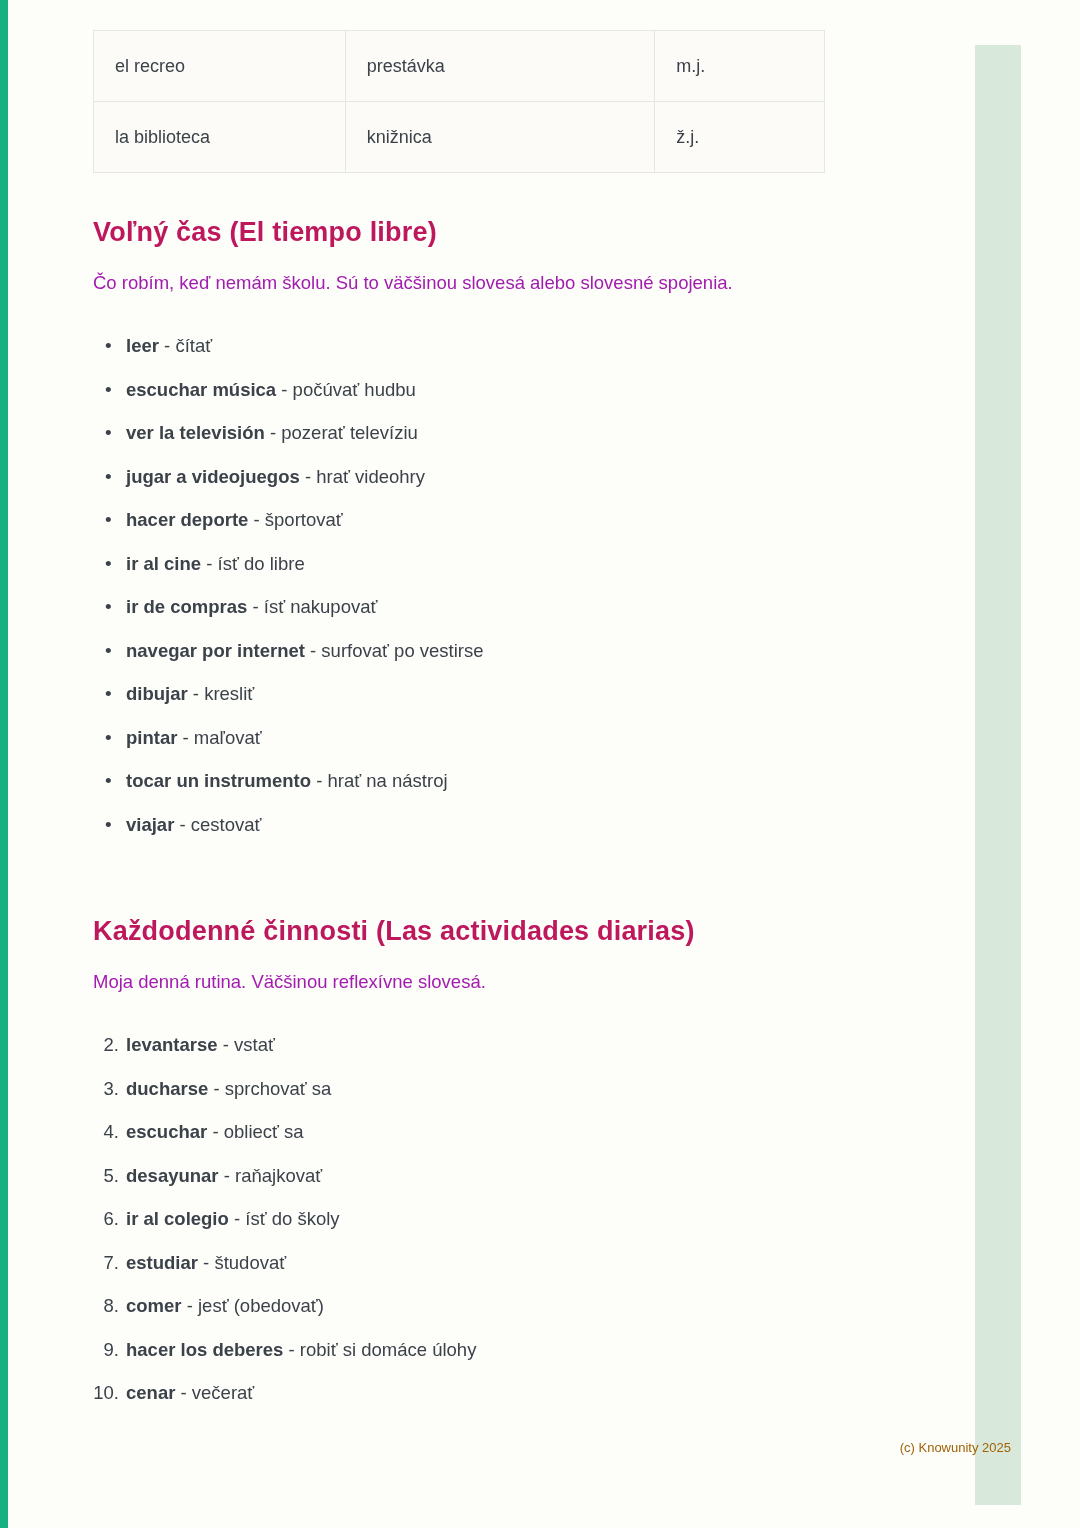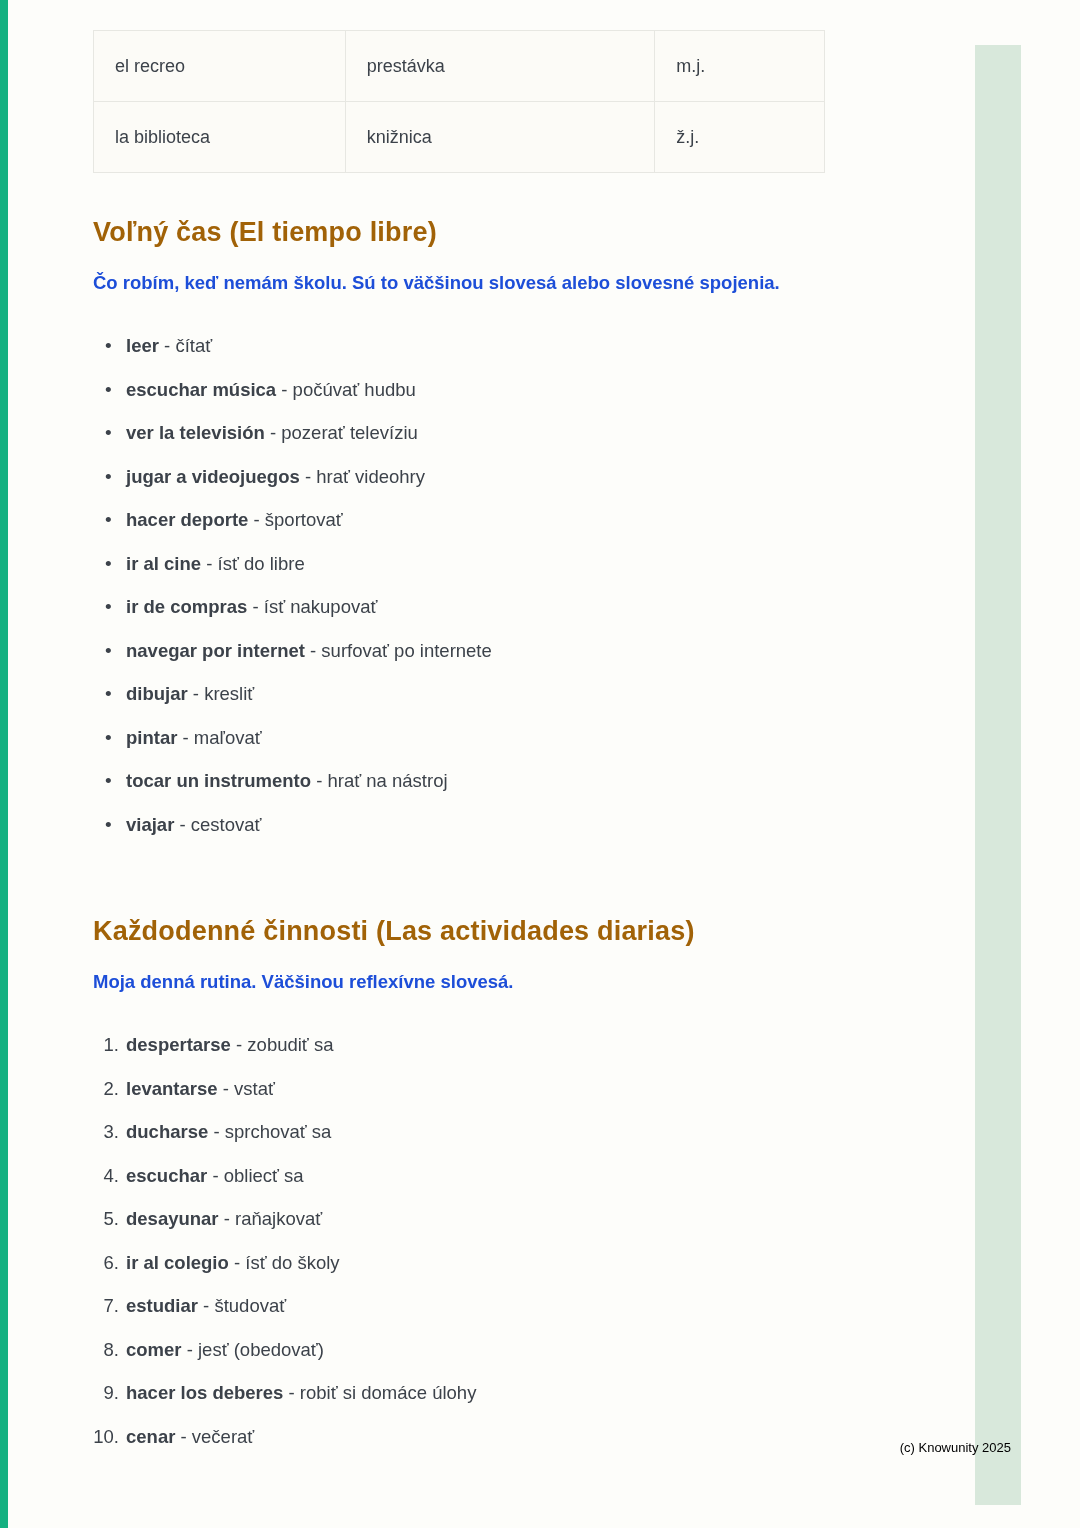--- a/index.html
+++ b/index.html
@@ -48,7 +48,7 @@
   h1.section-heading {
     font-size: 27px;
     font-weight: 700;
-    color: #a16207;
+    color: #be185d;
     margin: 44px 0 0 0;
     letter-spacing: 0.2px;
   }

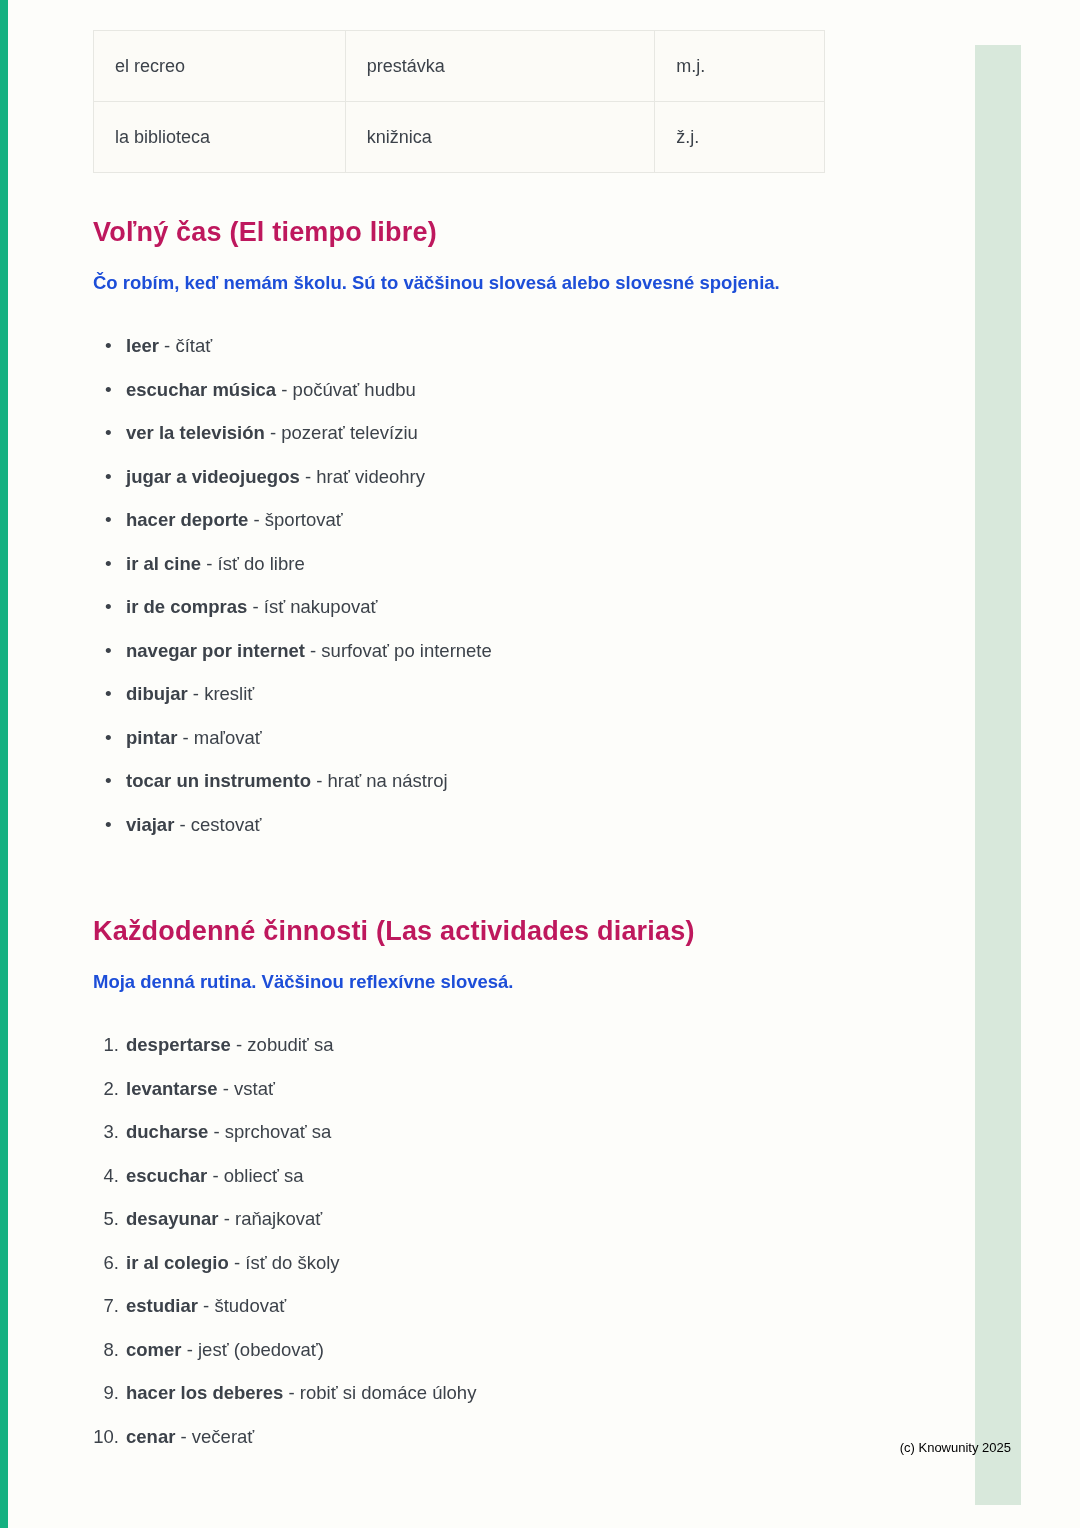--- a/index.html
+++ b/index.html
@@ -56,8 +56,7 @@
   p.intro {
     font-size: 18.5px;
     margin: 24px 0 0 0;
-    color: #1d4ed8;
-    font-weight: bold;
+    color: #a21caf;
   }
   ul.vocab-list {
     list-style: none;

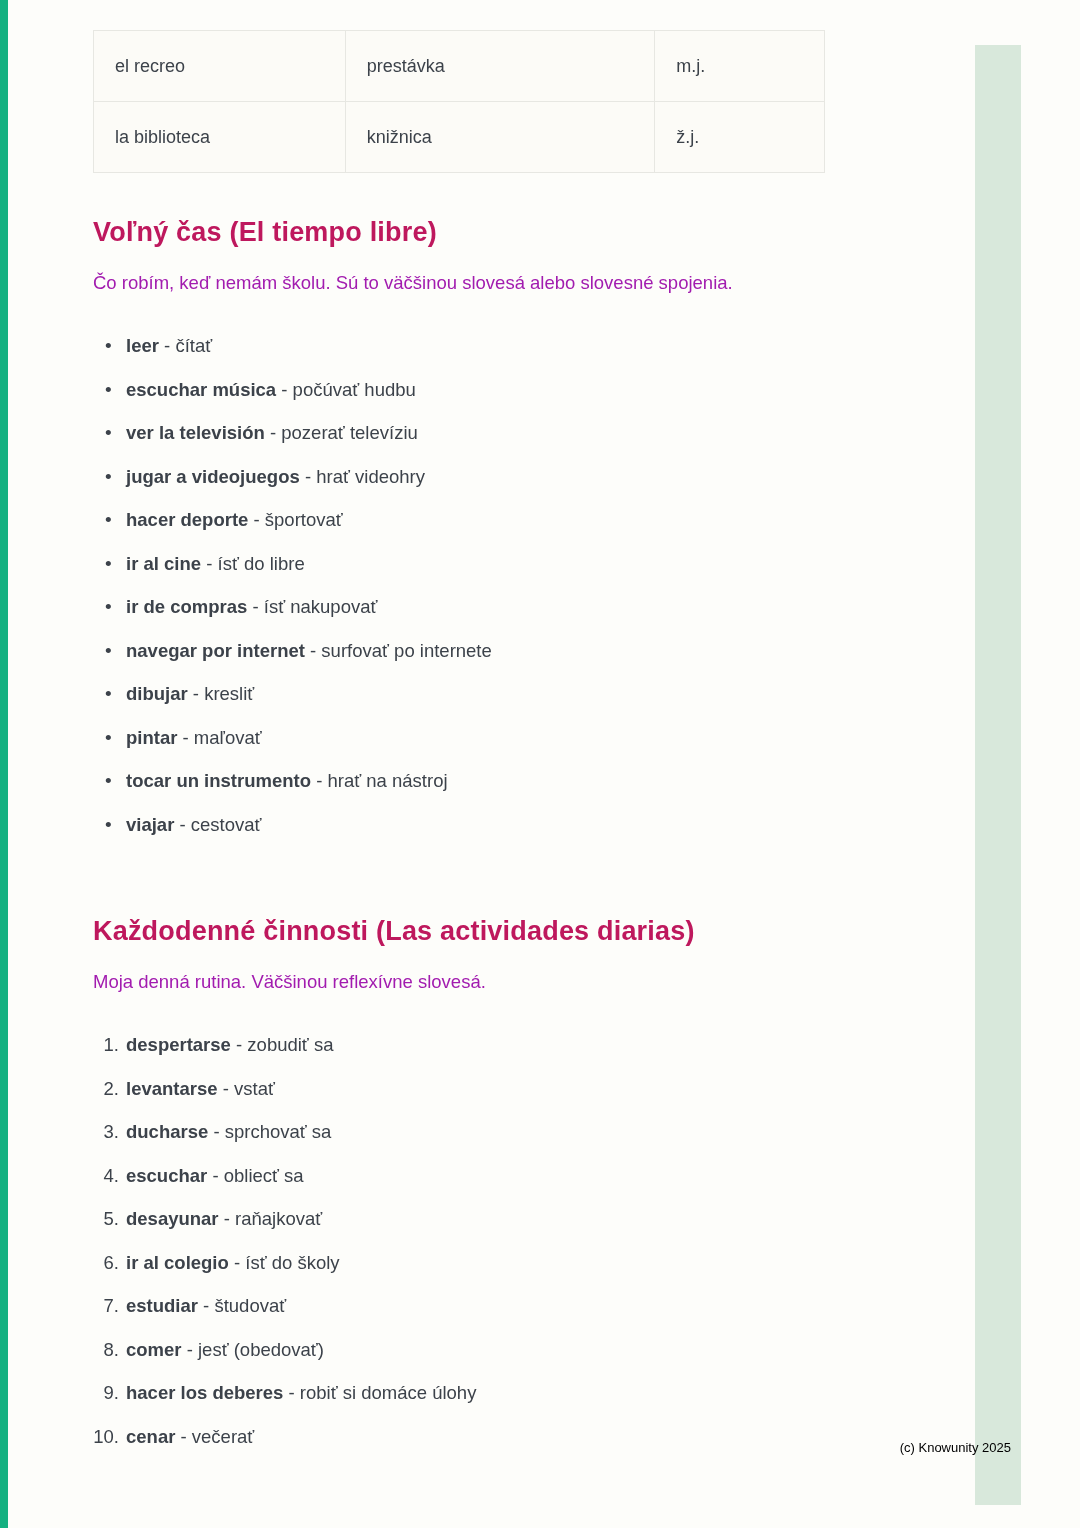--- a/index.html
+++ b/index.html
@@ -137,7 +137,7 @@
     <li><span class="bullet">•</span><span class="term">hacer deporte</span> <span class="sep">-</span> <span class="translation">športovať</span></li>
     <li><span class="bullet">•</span><span class="term">ir al cine</span> <span class="sep">-</span> <span class="translation">ísť do libre</span></li>
     <li><span class="bullet">•</span><span class="term">ir de compras</span> <span class="sep">-</span> <span class="translation">ísť nakupovať</span></li>
-    <li><span class="bullet">•</span><span class="term">navegar por internet</span> <span class="sep">-</span> <span class="translation">surfovať po internete</span></li>
+    <li><span class="bullet">•</span><span class="term">navegar por internet</span> <span class="sep">-</span> <span class="translation">surfovať po vestirse</span></li>
     <li><span class="bullet">•</span><span class="term">dibujar</span> <span class="sep">-</span> <span class="translation">kresliť</span></li>
     <li><span class="bullet">•</span><span class="term">pintar</span> <span class="sep">-</span> <span class="translation">maľovať</span></li>
     <li><span class="bullet">•</span><span class="term">tocar un instrumento</span> <span class="sep">-</span> <span class="translation">hrať na nástroj</span></li>

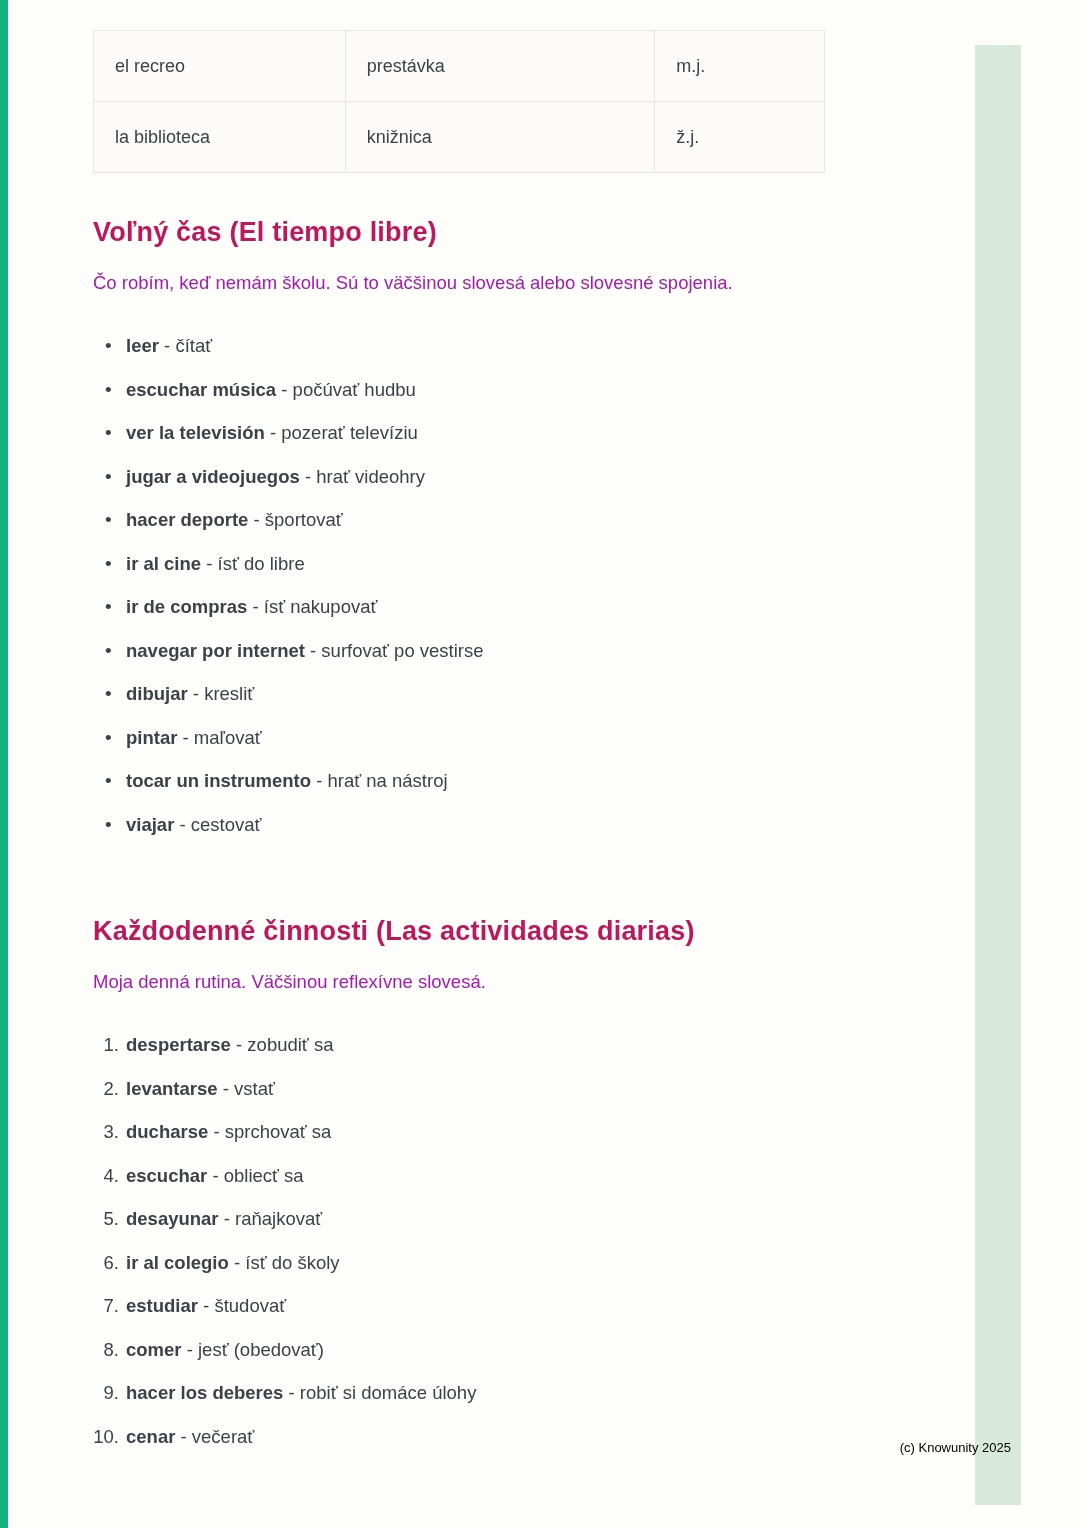--- a/index.html
+++ b/index.html
@@ -148,7 +148,6 @@
   <p class="intro">Moja denná rutina. Väčšinou reflexívne slovesá.</p>
 
   <div class="daily-list">
-    <div class="nrow"><span class="num">1.</span><span class="term">despertarse</span> <span class="sep">-</span> <span class="translation">zobudiť sa</span></div>
     <div class="nrow"><span class="num">2.</span><span class="term">levantarse</span> <span class="sep">-</span> <span class="translation">vstať</span></div>
     <div class="nrow"><span class="num">3.</span><span class="term">ducharse</span> <span class="sep">-</span> <span class="translation">sprchovať sa</span></div>
     <div class="nrow"><span class="num">4.</span><span class="term">escuchar</span> <span class="sep">-</span> <span class="translation">obliecť sa</span></div>

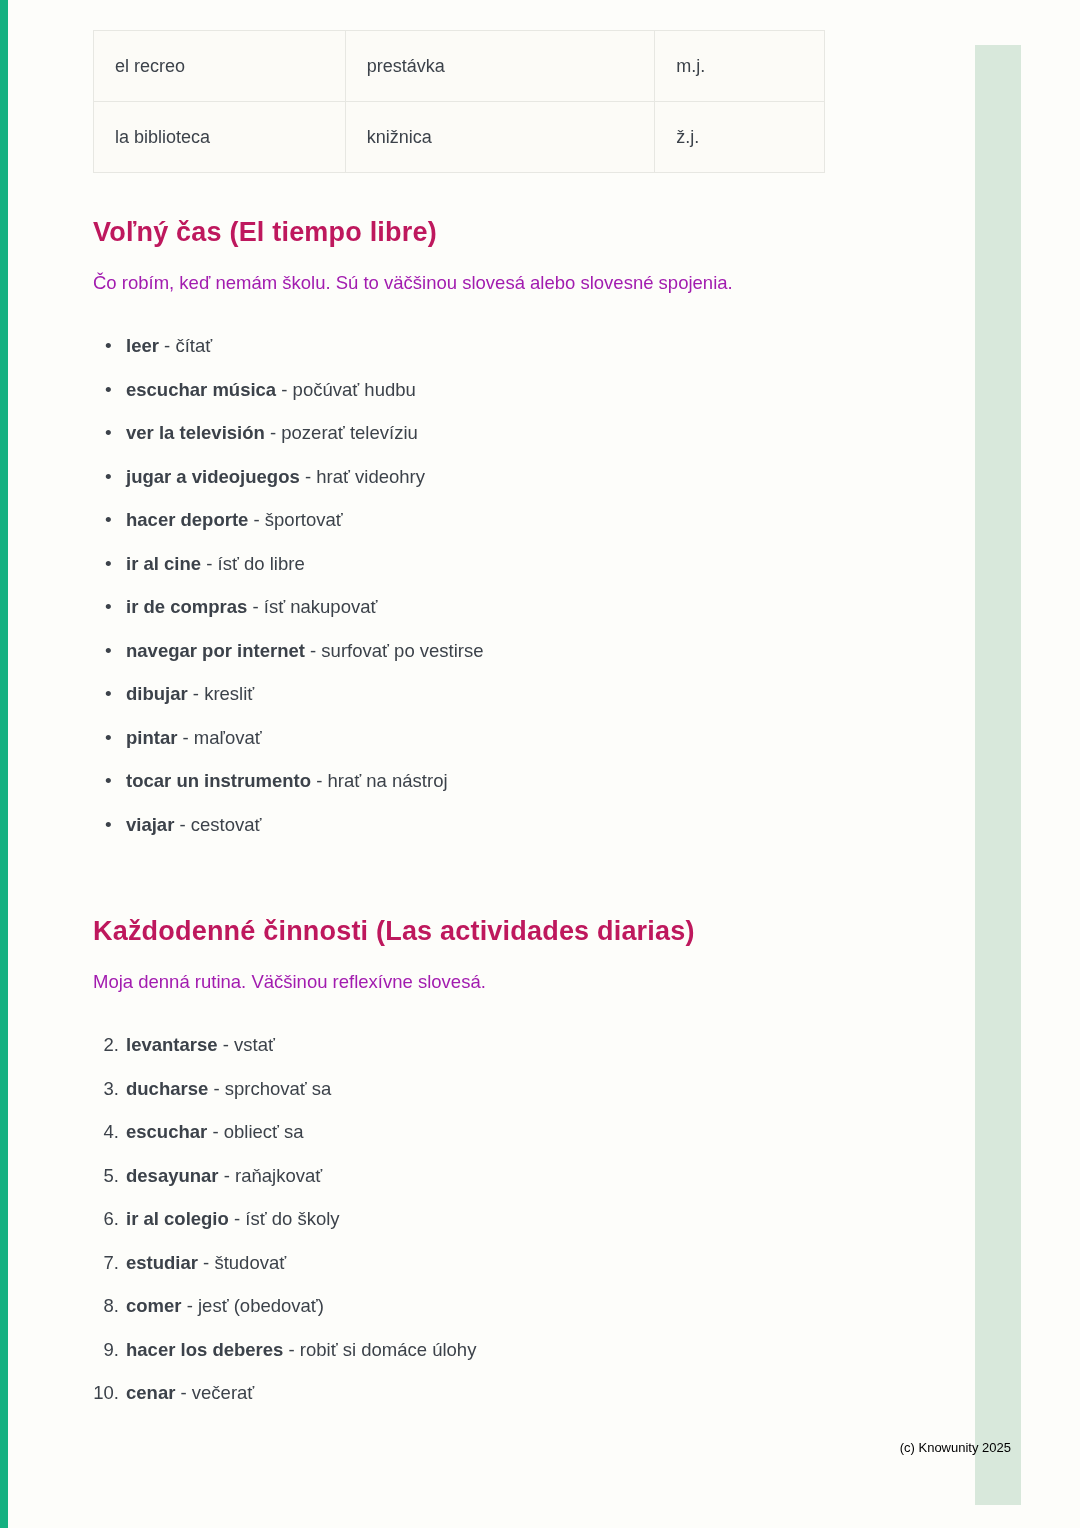--- a/index.html
+++ b/index.html
@@ -94,7 +94,7 @@
     top: 1440px;
     right: 69px;
     font-size: 13px;
-    color: #000000;
+    color: #a16207;
     z-index: 2;
   }
 </style>

